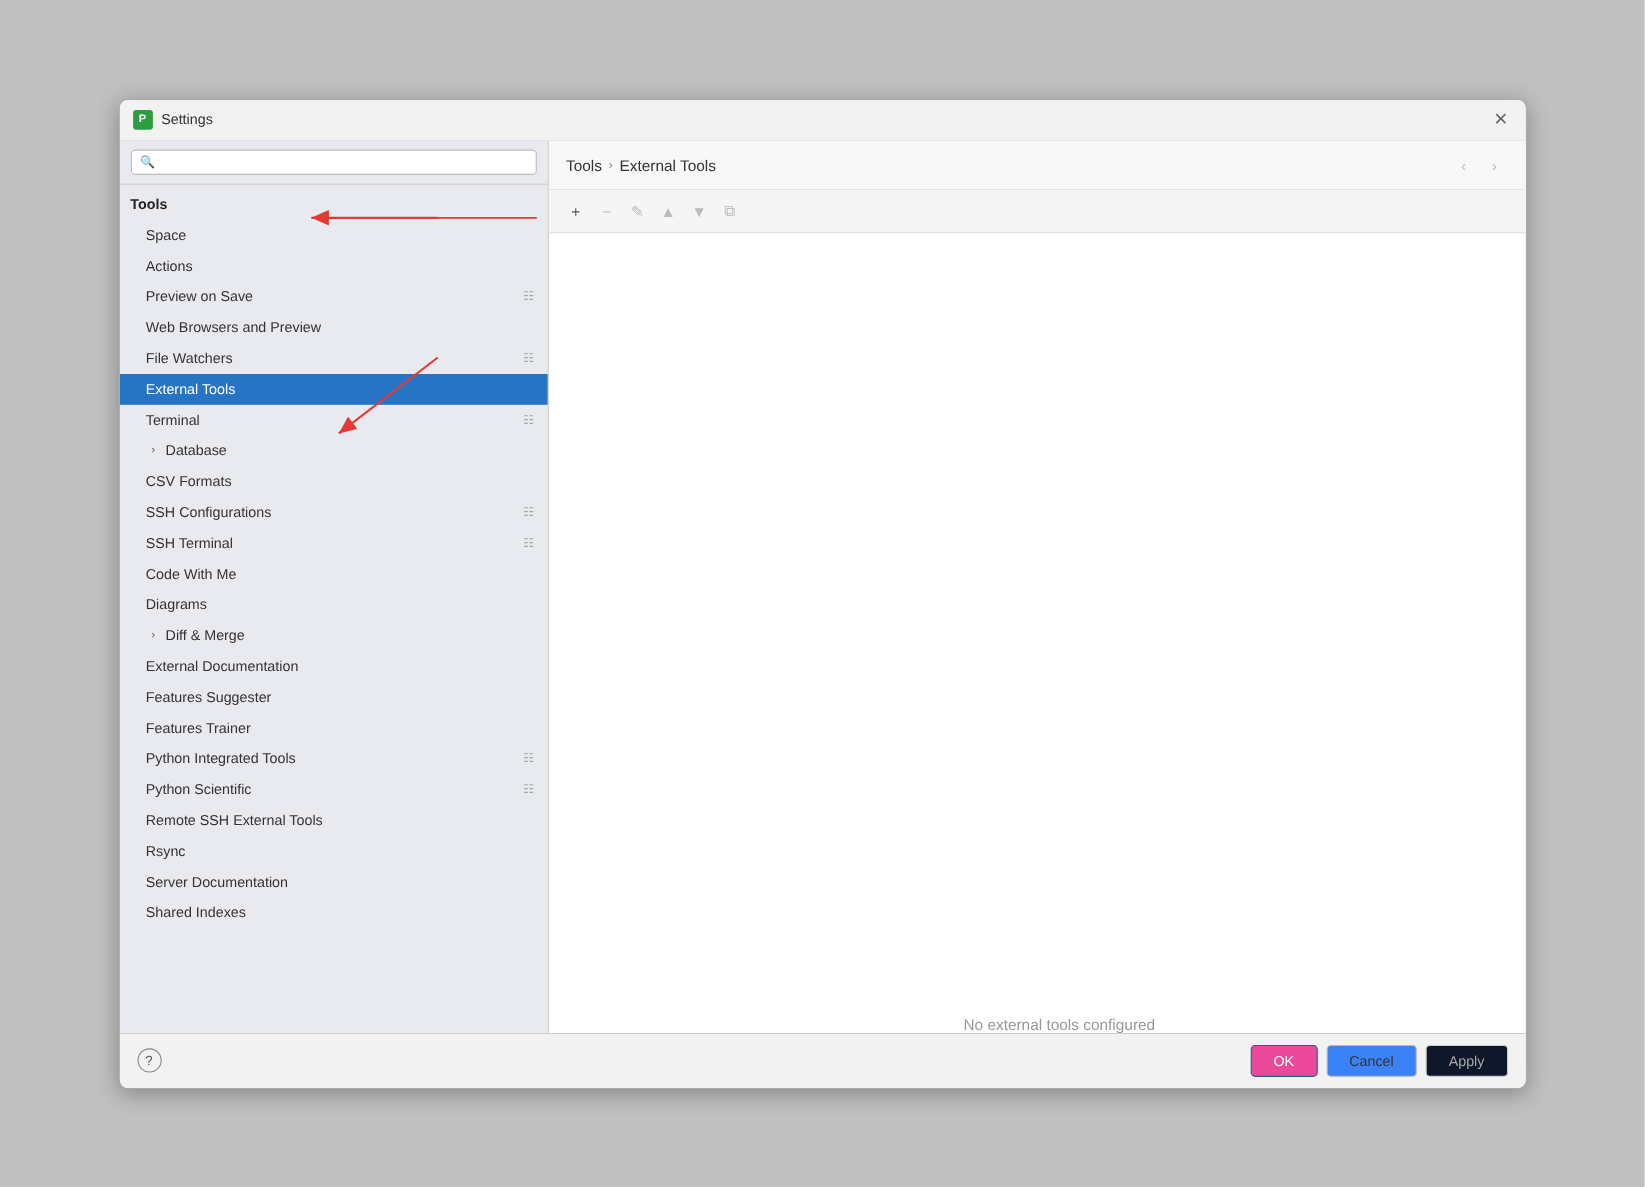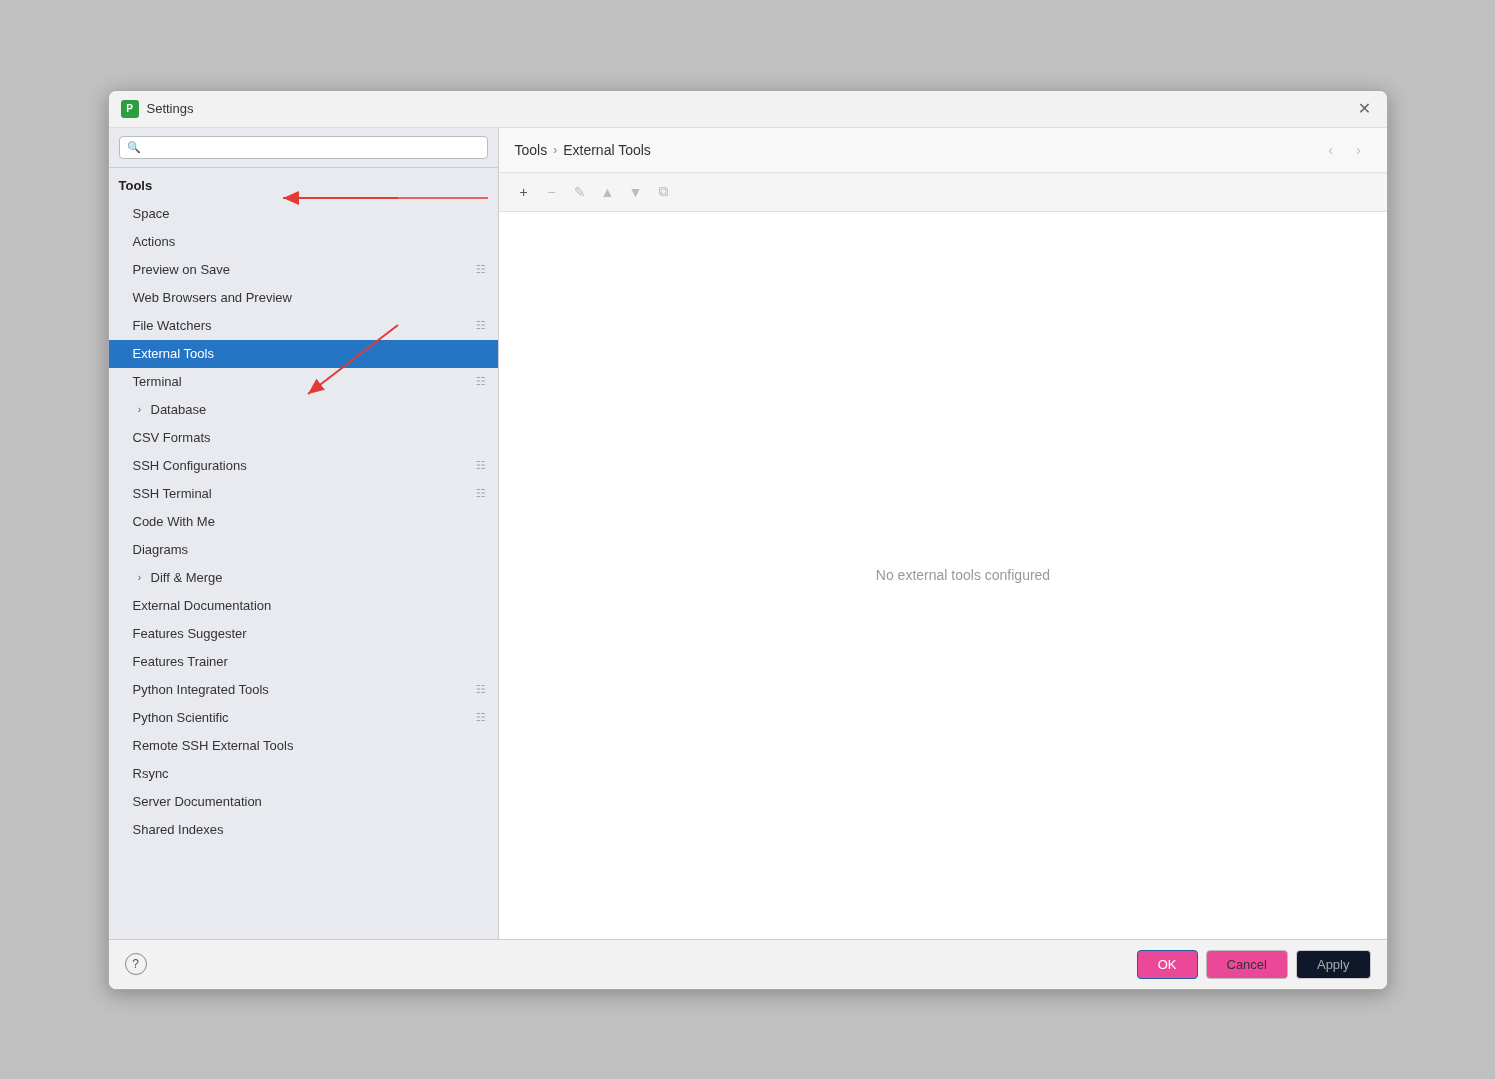--- a/index.html
+++ b/index.html
@@ -208,7 +208,7 @@
     .content-main {
       flex: 1;
       display: flex;
-      align-items: center;
+      align-items: flex-end;
       justify-content: center;
       color: #999;
       font-size: 14px;

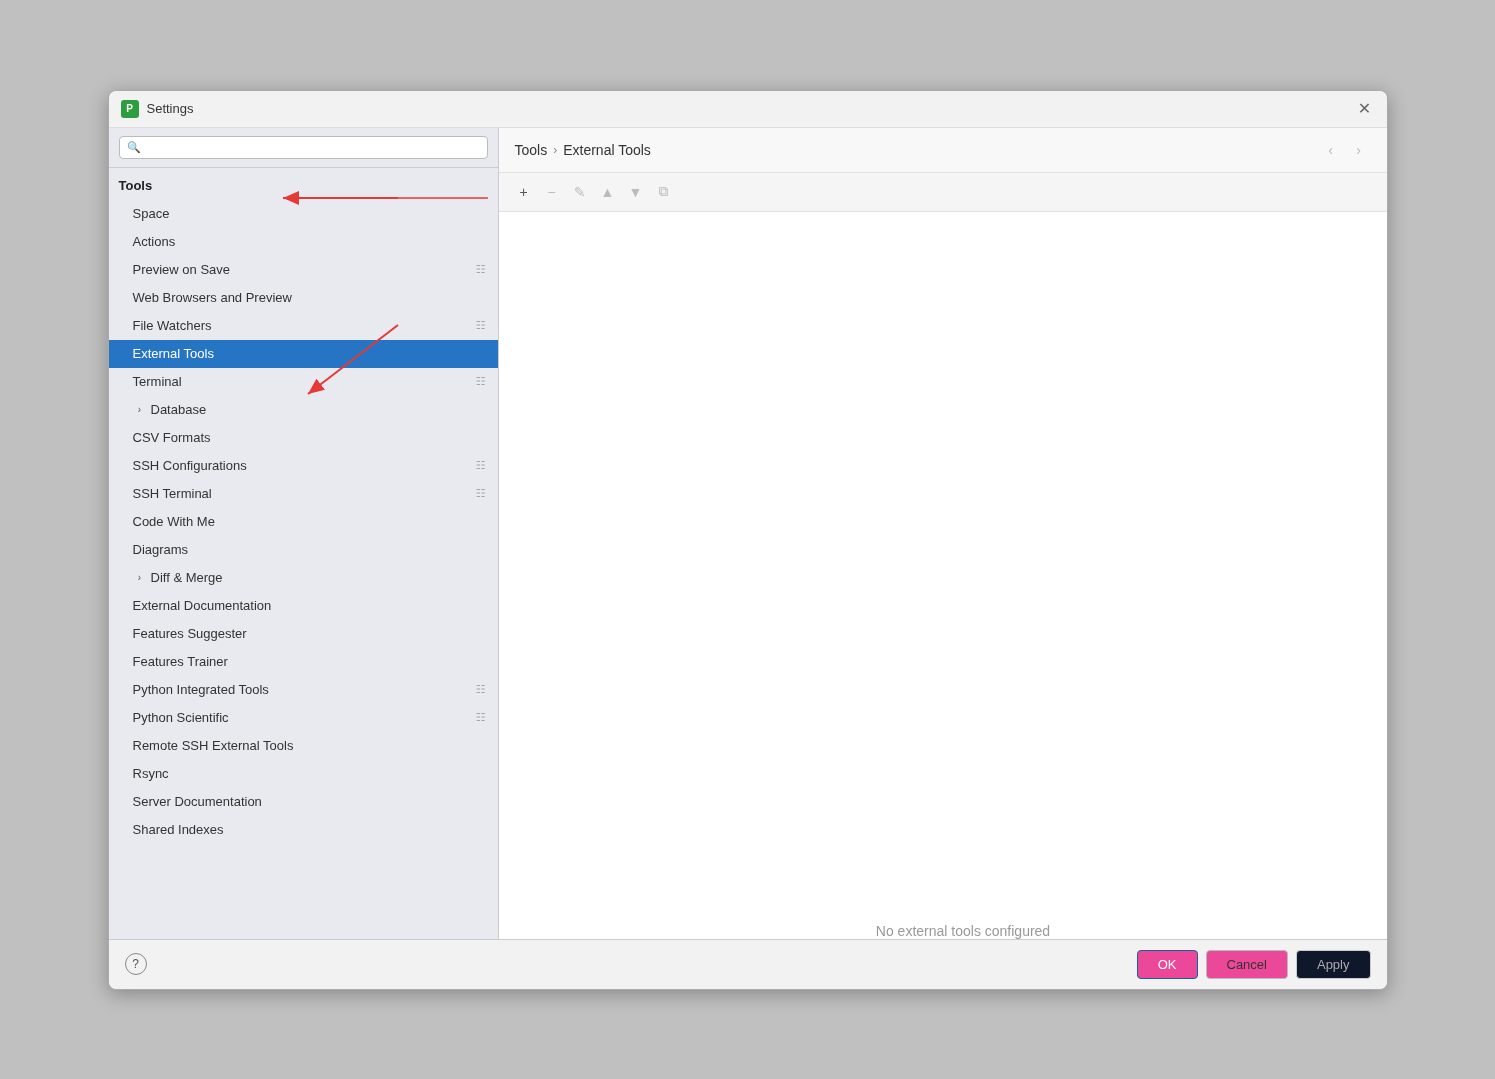--- a/index.html
+++ b/index.html
@@ -252,7 +252,7 @@
       border-color: #1a5fa0;
     }
     .btn-secondary {
-      background: #ec4899;
+      background: #3b82f6;
       color: #333;
       border-color: #bbb;
     }

